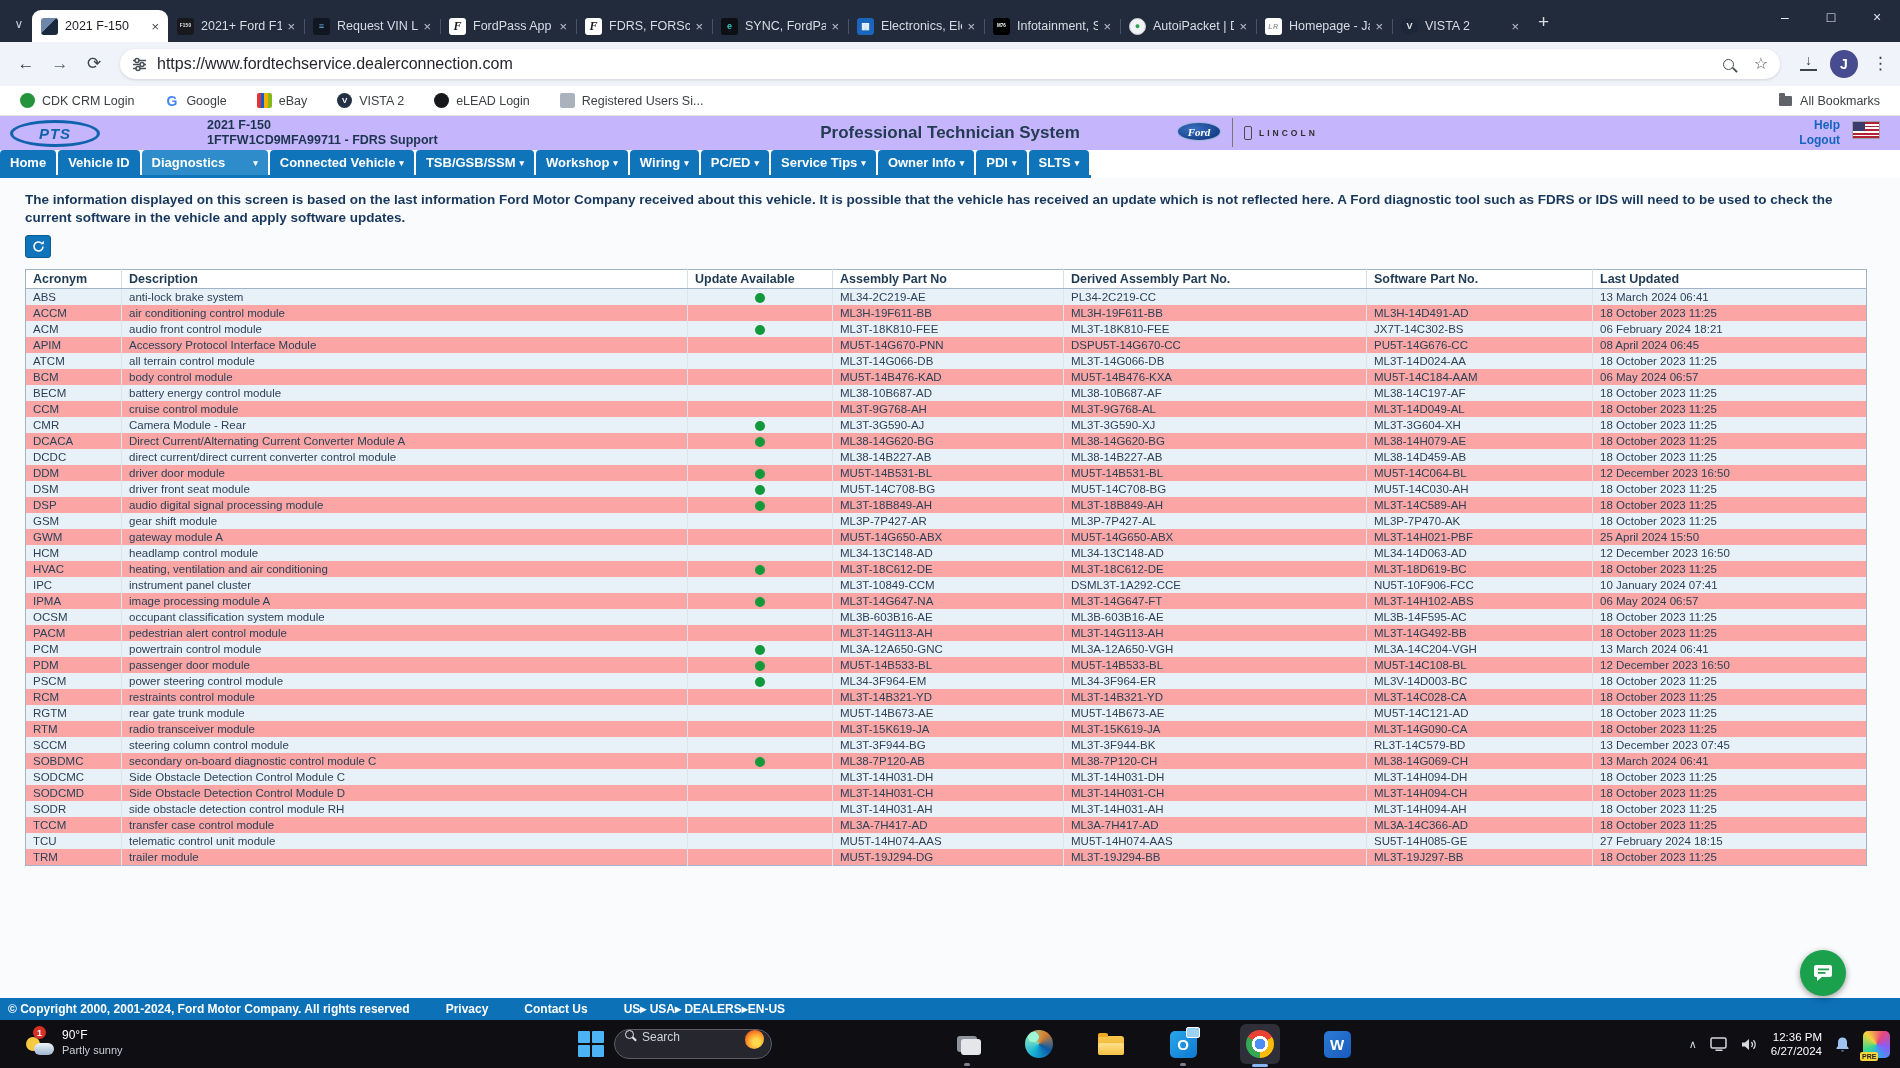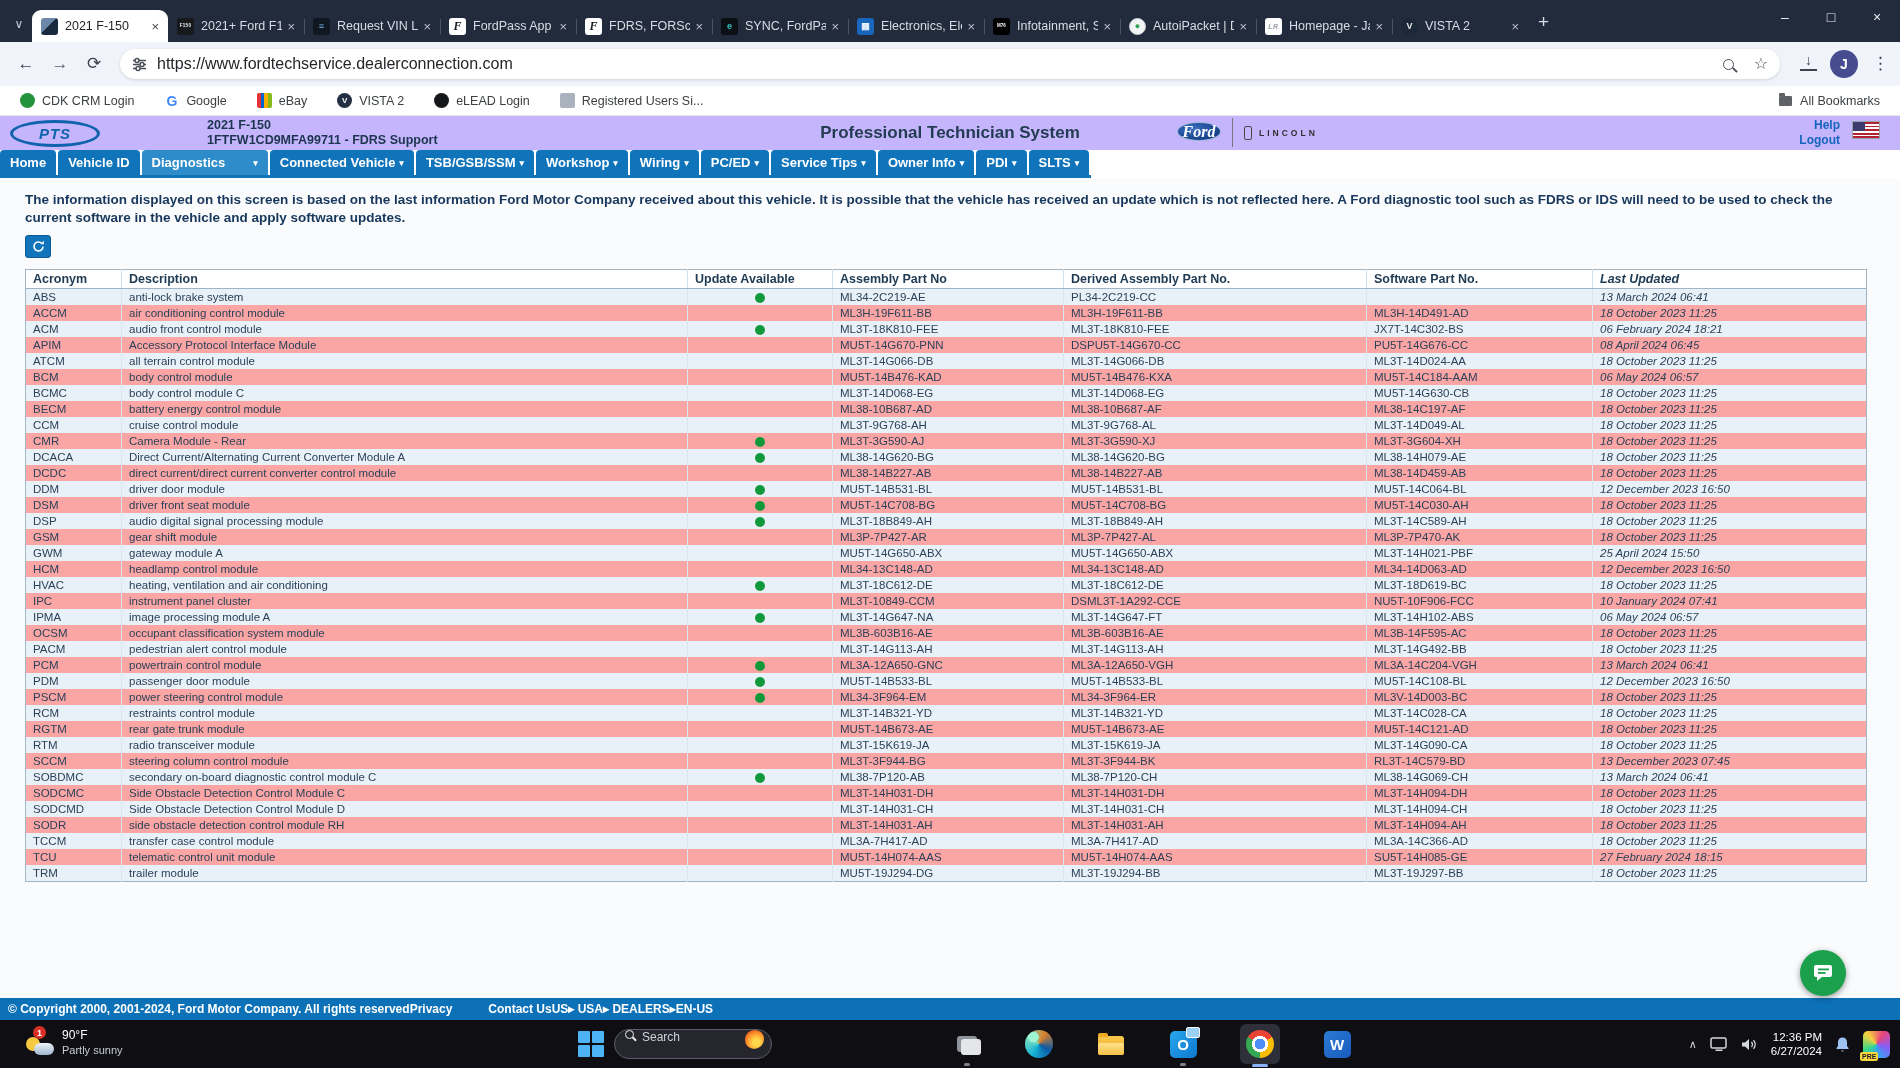--- a/index.html
+++ b/index.html
@@ -67,7 +67,7 @@
   .pts-logo { position:absolute; left:10px; top:4px; width:90px; height:27px; border:3px solid #0f62ac; border-radius:50%; display:flex; align-items:center; justify-content:center; color:#0f62ac; font-size:15px; font-weight:bold; font-style:italic; letter-spacing:1px; }
   .veh { position:absolute; left:207px; top:2px; font-size:12.5px; font-weight:bold; color:#1c344e; line-height:15px; }
   .pts-title { position:absolute; left:650px; top:7px; width:600px; text-align:center; font-size:17px; font-weight:bold; color:#243c52; }
-  .ford-logo { position:absolute; left:1177px; top:6px; width:44px; height:19px; background:radial-gradient(ellipse at 35% 35%,#3a6fc0,#143e86 75%); border:1px solid #9fb6da; border-radius:50%; color:#fff; display:flex; align-items:center; justify-content:center; font-family:"Liberation Serif",serif; font-style:italic; font-weight:bold; font-size:16px; }
+  .ford-logo { position:absolute; left:1177px; top:6px; width:44px; height:19px; background:radial-gradient(ellipse at 35% 35%,#3a6fc0,#143e86 75%); border:1px solid #9fb6da; border-radius:50%; color:#fff; display:flex; align-items:center; justify-content:center; font-family:"Liberation Serif",serif; font-style:italic; font-weight:bold; font-size:11px; }
   .brand-divider { position:absolute; left:1232px; top:2px; width:1px; height:29px; background:#777; }
   .lincoln { position:absolute; left:1244px; top:10px; display:flex; align-items:center; gap:7px; }
   .lincoln-badge { width:8px; height:14px; border:1px solid #4a4a4a; border-radius:2px; }

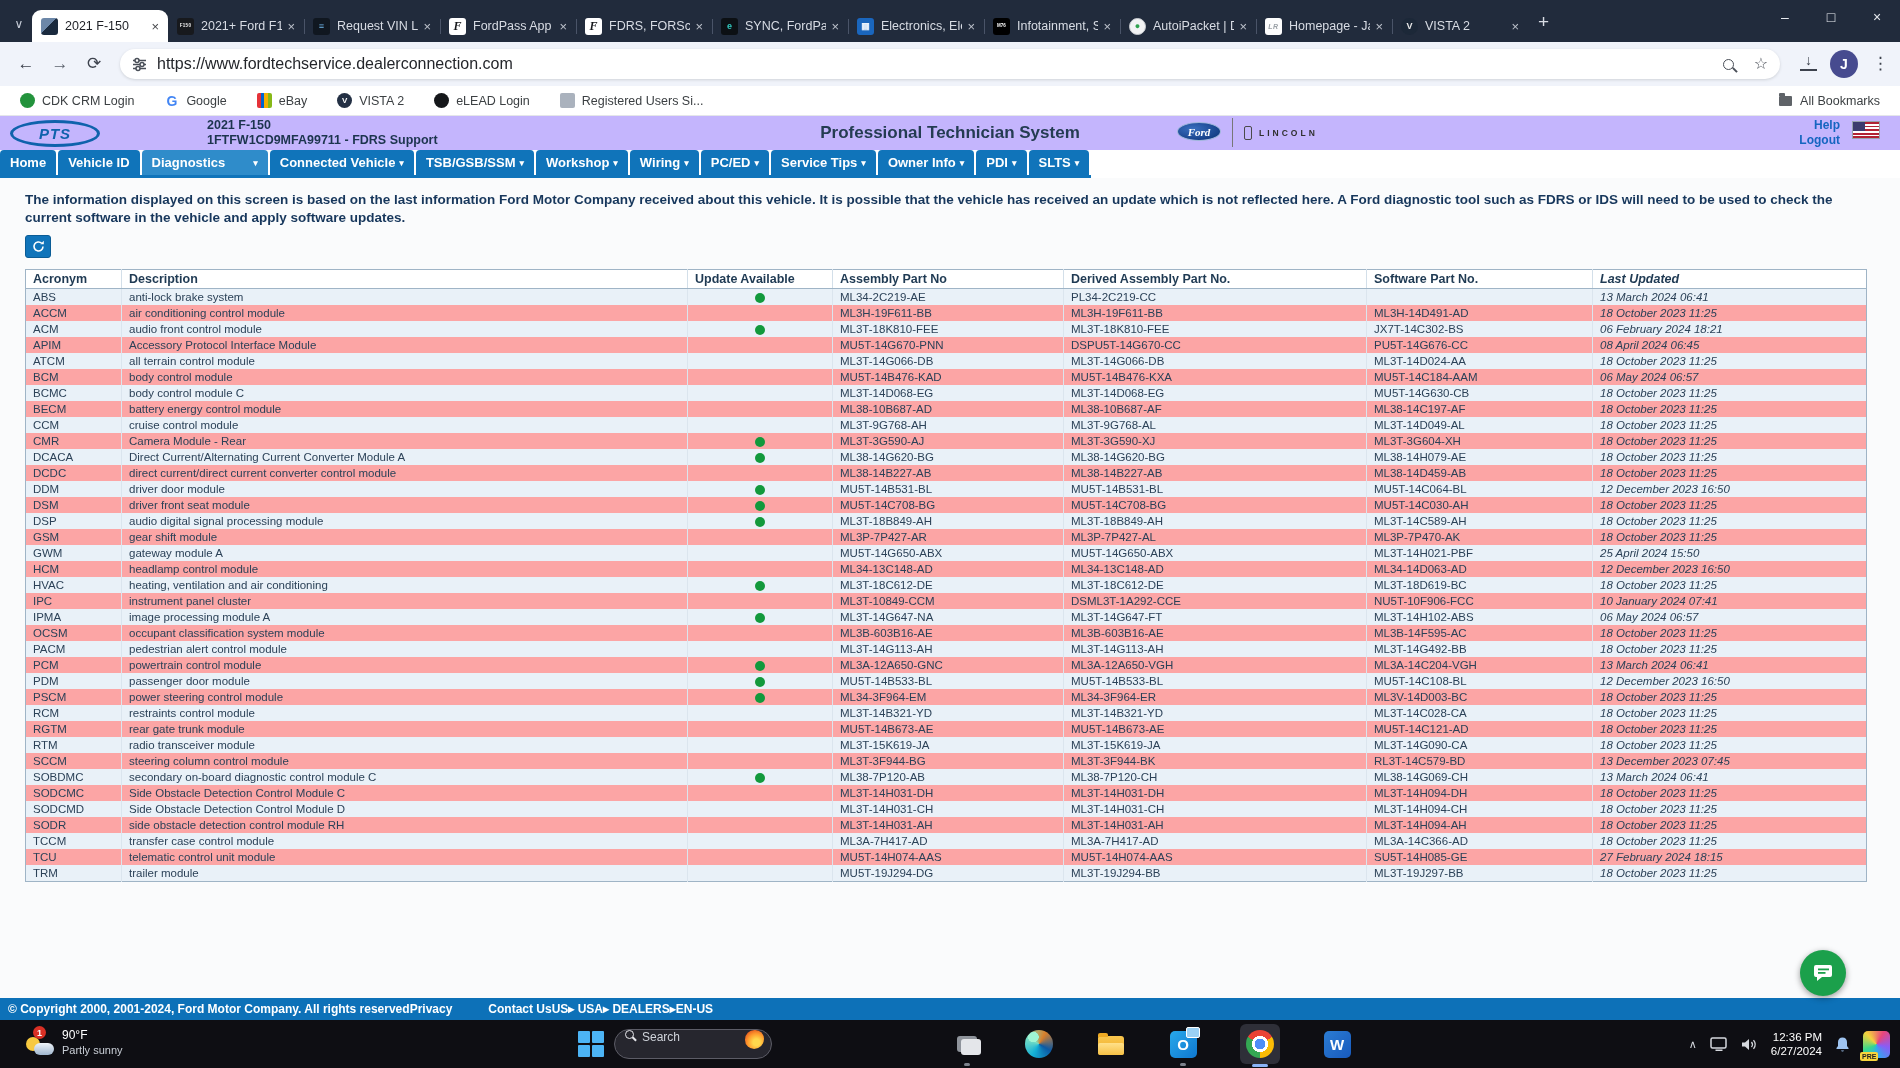--- a/index.html
+++ b/index.html
@@ -91,7 +91,7 @@
   .module-table { margin-top:11px; width:1841px; table-layout:fixed; border-collapse:collapse; background:#fca5a5; border:1px solid #9fb4c6; font-size:11.5px; color:#2c4258; }
   .module-table th { font-size:12.5px; color:#1f3a53; text-align:left; padding:2px 7px; border-right:1px solid #d3dfe9; border-bottom:1px solid #9fb4c6; height:17px; font-weight:bold; white-space:nowrap; background:#fff; }
   .module-table td { padding:0 7px; height:16px; line-height:16px; border-right:1px solid #dbe5ee; white-space:nowrap; overflow:hidden; }
-  .module-table th:last-child, .module-table td:last-child { border-right:none;font-style:italic; }
+  .module-table th:last-child, .module-table td:last-child { border-right:none; }
   .module-table tbody tr:nth-child(odd) { background:#e9f1f8; }
   td.col-update { text-align:center; }
   .dot { display:inline-block; width:10px; height:10px; border-radius:50%; background:#12993c; vertical-align:middle; }

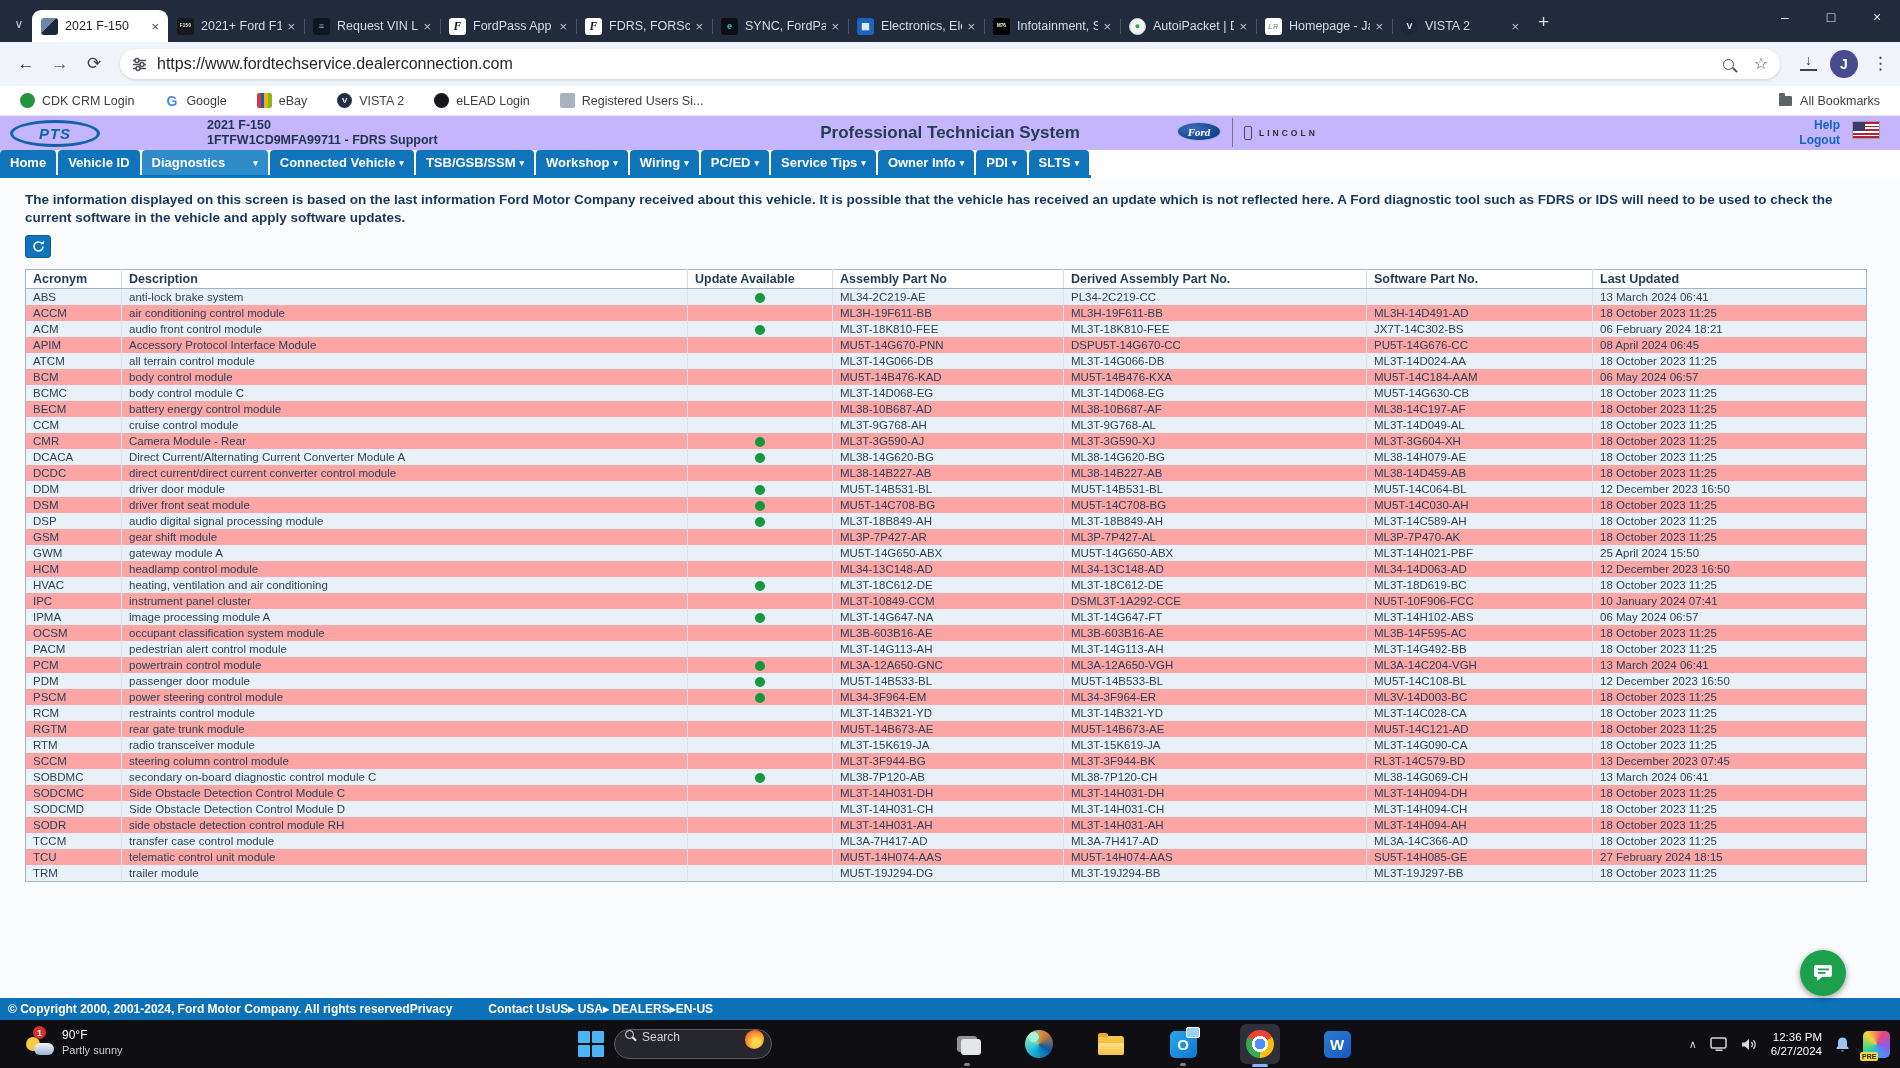--- a/index.html
+++ b/index.html
@@ -426,15 +426,6 @@
             <td class="col-updated">06 May 2024 06:57</td>
           </tr>
           <tr>
-            <td class="col-acronym">BCMC</td>
-            <td class="col-description">body control module C</td>
-            <td class="col-update"></td>
-            <td class="col-assembly">ML3T-14D068-EG</td>
-            <td class="col-derived">ML3T-14D068-EG</td>
-            <td class="col-software">MU5T-14G630-CB</td>
-            <td class="col-updated">18 October 2023 11:25</td>
-          </tr>
-          <tr>
             <td class="col-acronym">BECM</td>
             <td class="col-description">battery energy control module</td>
             <td class="col-update"></td>

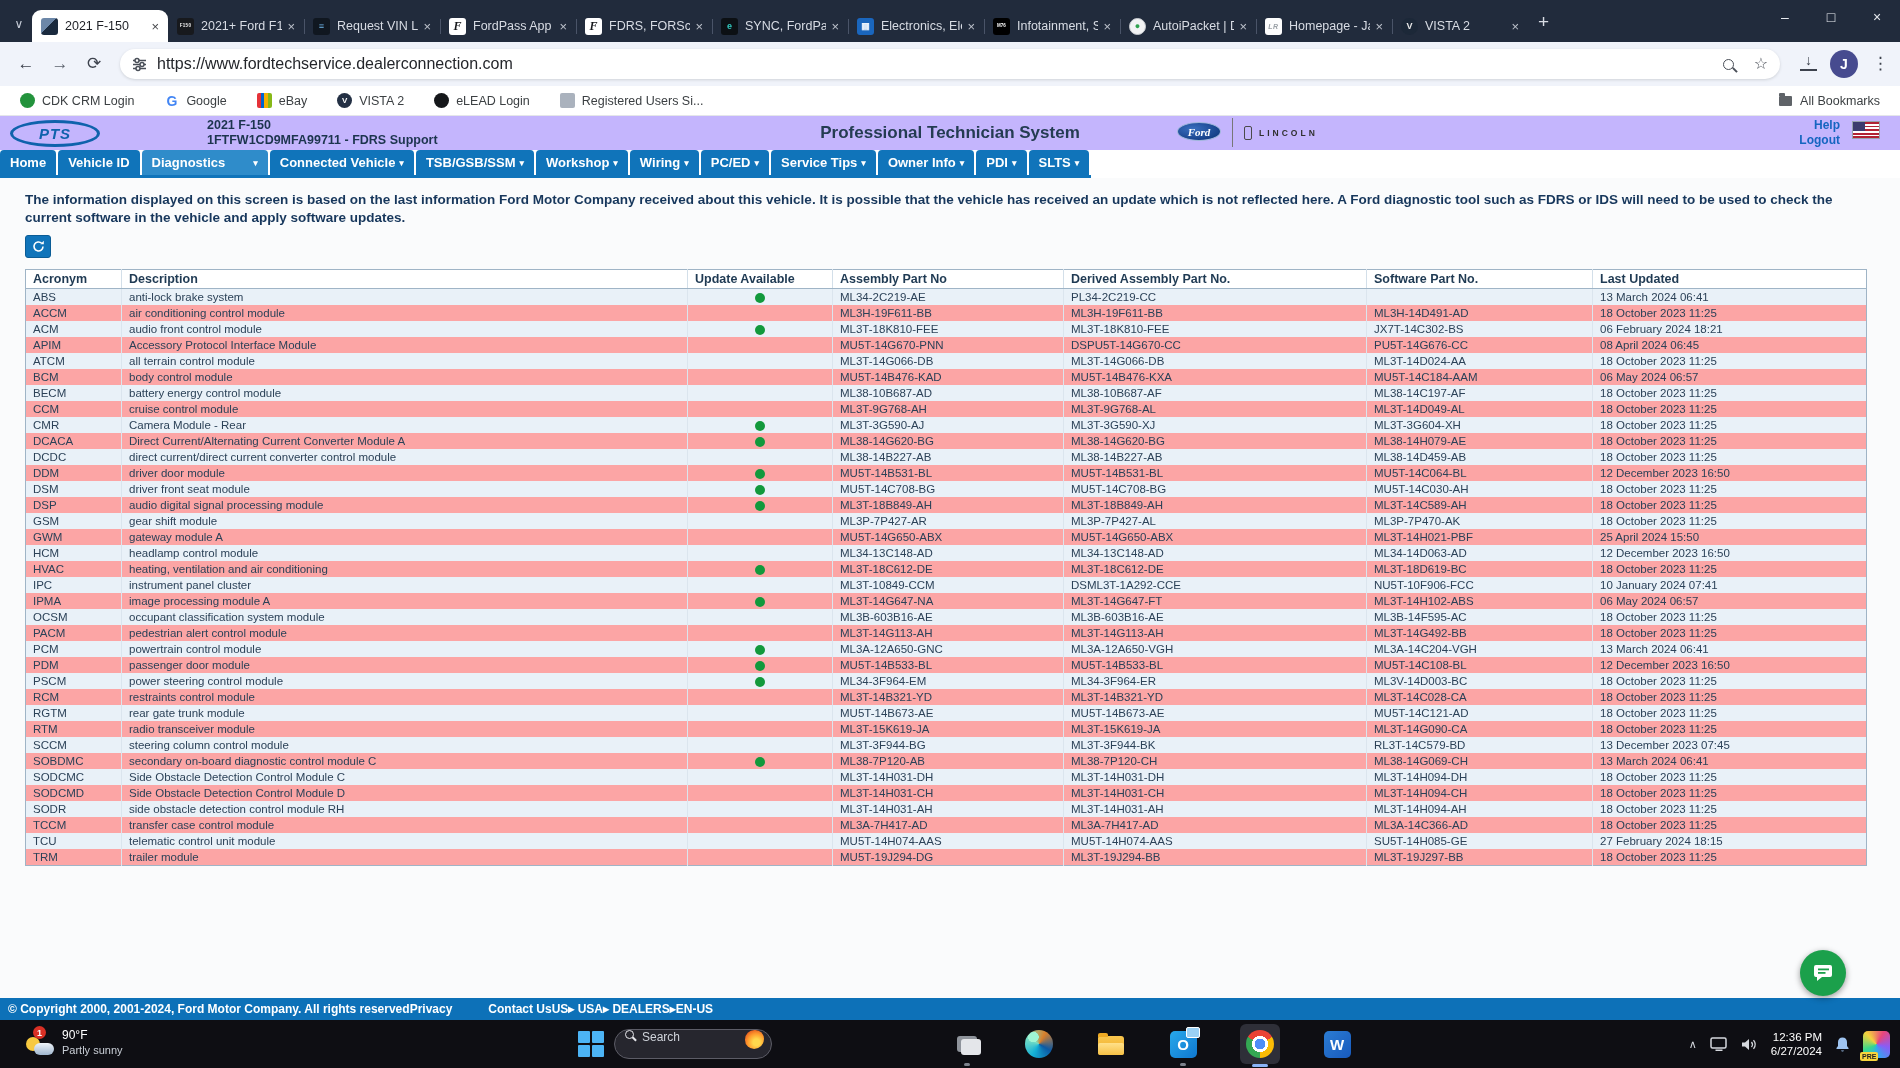--- a/index.html
+++ b/index.html
@@ -97,7 +97,7 @@
   .dot { display:inline-block; width:10px; height:10px; border-radius:50%; background:#12993c; vertical-align:middle; }
 
   
-  .footer { height:22px; background:#0d71b8; flex:none; display:flex; align-items:center; padding-left:8px; color:#fff; font-size:12px; font-weight:bold; white-space:nowrap; }
+  .footer { height:22px; background:#0d71b8; flex:none; display:flex; align-items:center; gap:36px; padding-left:8px; color:#fff; font-size:12px; font-weight:bold; white-space:nowrap; }
   .f-links { display:flex; gap:36px; }
 
   

